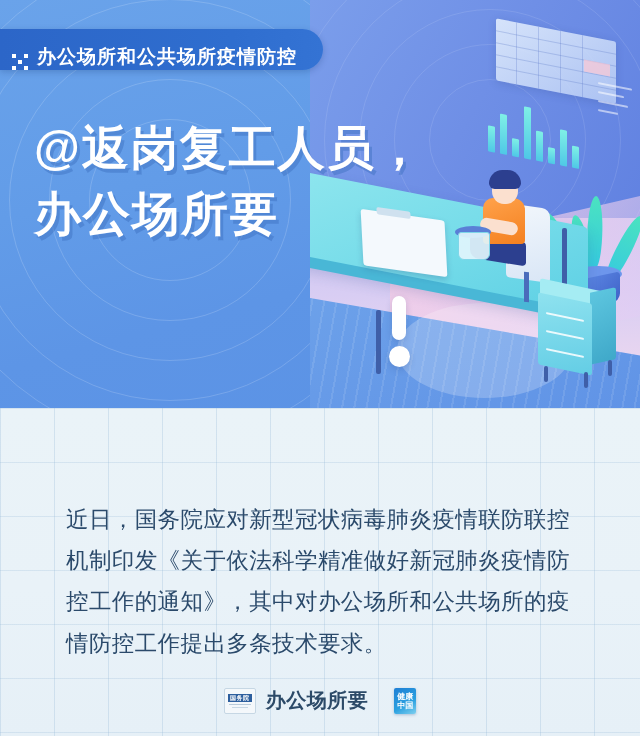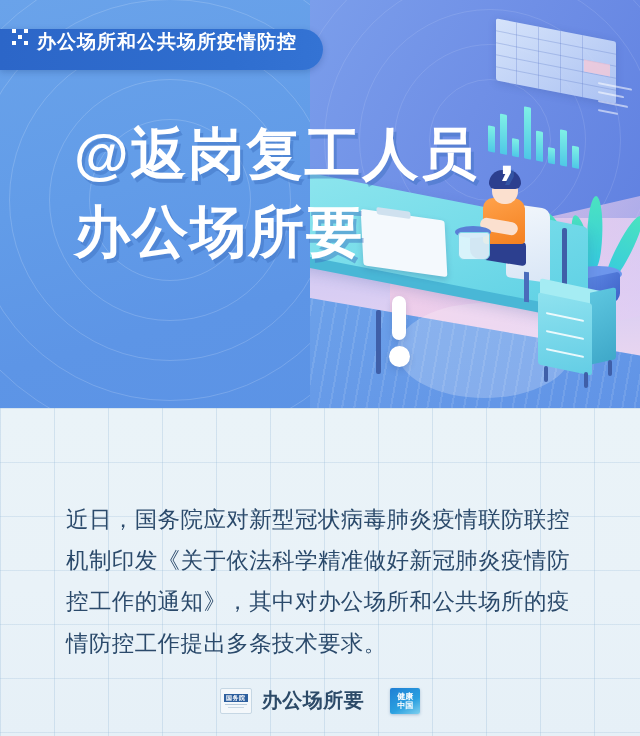--- a/index.html
+++ b/index.html
@@ -148,7 +148,7 @@
     position:absolute;left:0;top:29px;height:41px;
     background:linear-gradient(90deg,#2c66c8 0%,#2f6ecf 72%,#3473d4 100%);
     border-radius:0 21px 21px 0;
-    display:flex;align-items:flex-start;
+    display:flex;align-items:flex-end;
     padding:0 26px 0 12px;
     box-shadow:0 2px 6px rgba(20,50,110,.25);
     z-index:6;

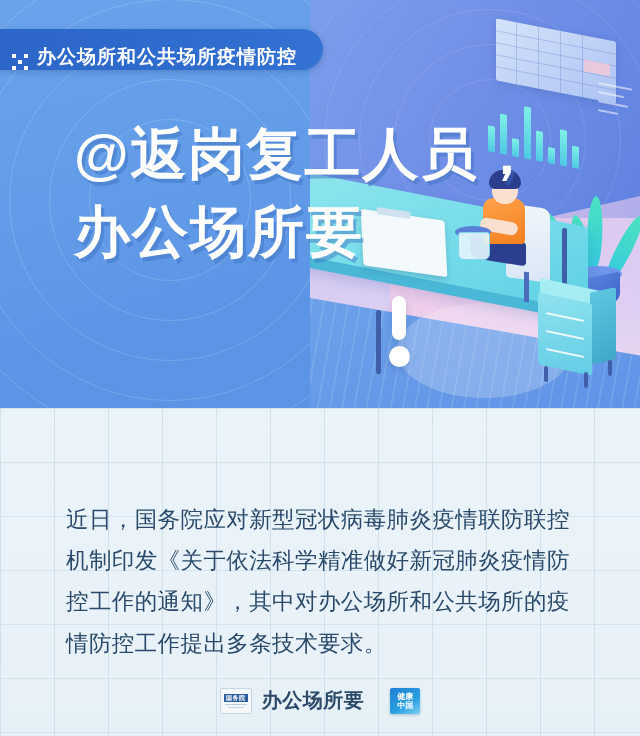--- a/index.html
+++ b/index.html
@@ -164,11 +164,10 @@
   
   .headline{
     position:absolute;left:34px;top:116px;z-index:5;
-    color:#fff;font-weight:bold;font-size:56px;line-height:1.36;
+    color:#fff;font-weight:bold;font-size:47px;line-height:1.36;
     letter-spacing:2px;
     text-shadow:3px 4px 0 rgba(60,110,190,.45);
     white-space:nowrap;
-    margin-left:40px;
   }
   .headline div{margin-bottom:2px;}
 

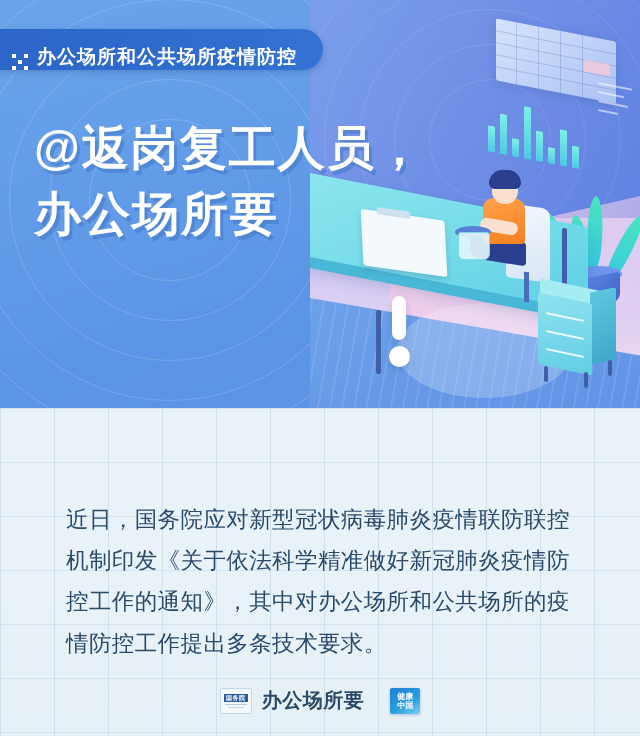--- a/index.html
+++ b/index.html
@@ -204,7 +204,7 @@
   .logo-gwy .s{width:22px;height:1px;background:#b9cbdb;margin-top:2px;}
   .logo-gwy .s2{width:16px;height:1px;background:#c8d8e5;margin-top:2px;}
   .logo-jk{
-    width:30px;height:26px;border-radius:2px;
+    width:22px;height:26px;border-radius:2px;
     background:linear-gradient(150deg,#1f7fd4,#2aa0e0 60%,#7fd0ef);
     display:flex;flex-direction:column;align-items:center;justify-content:center;
     color:#fff;font-size:8px;line-height:9px;font-weight:bold;letter-spacing:0;

